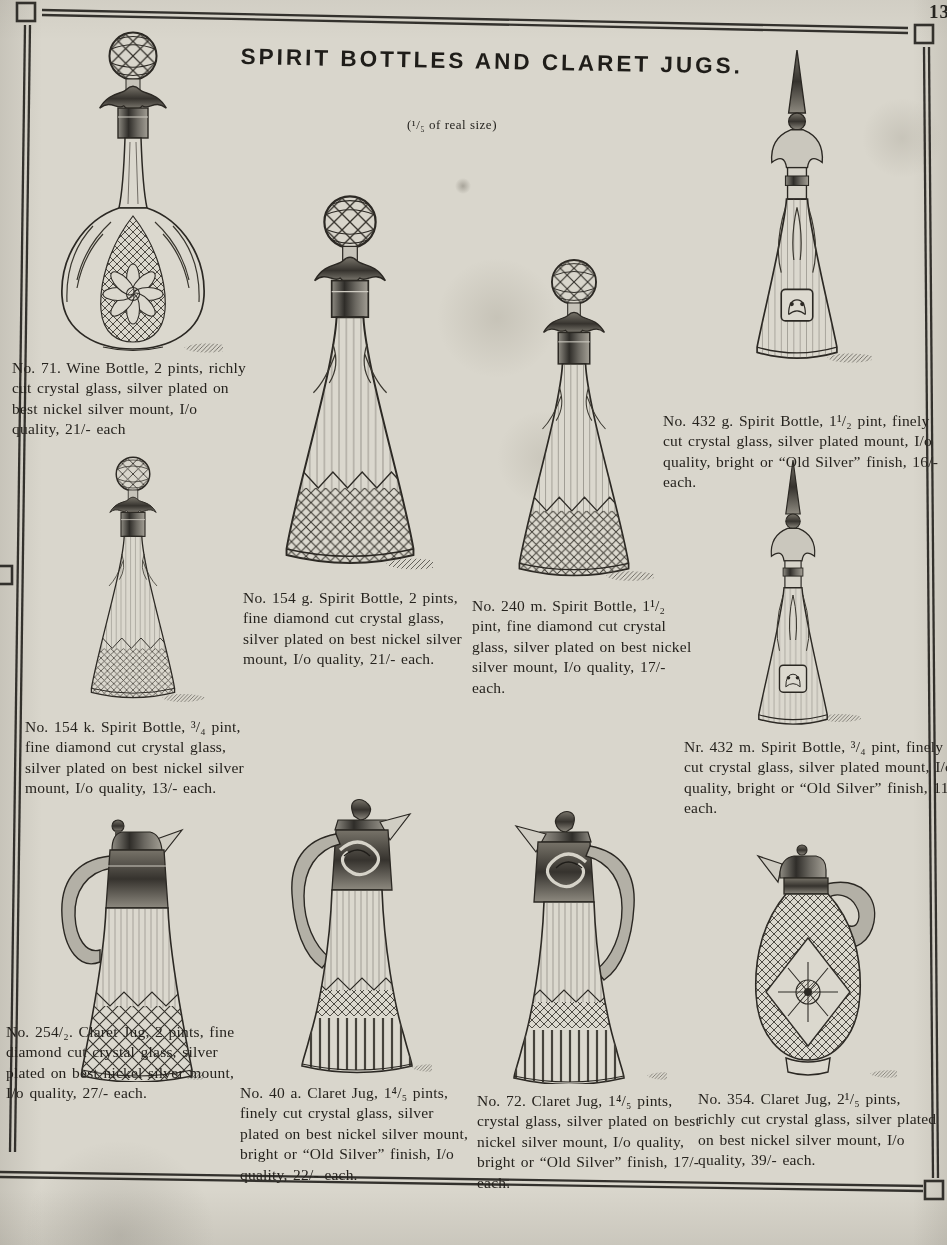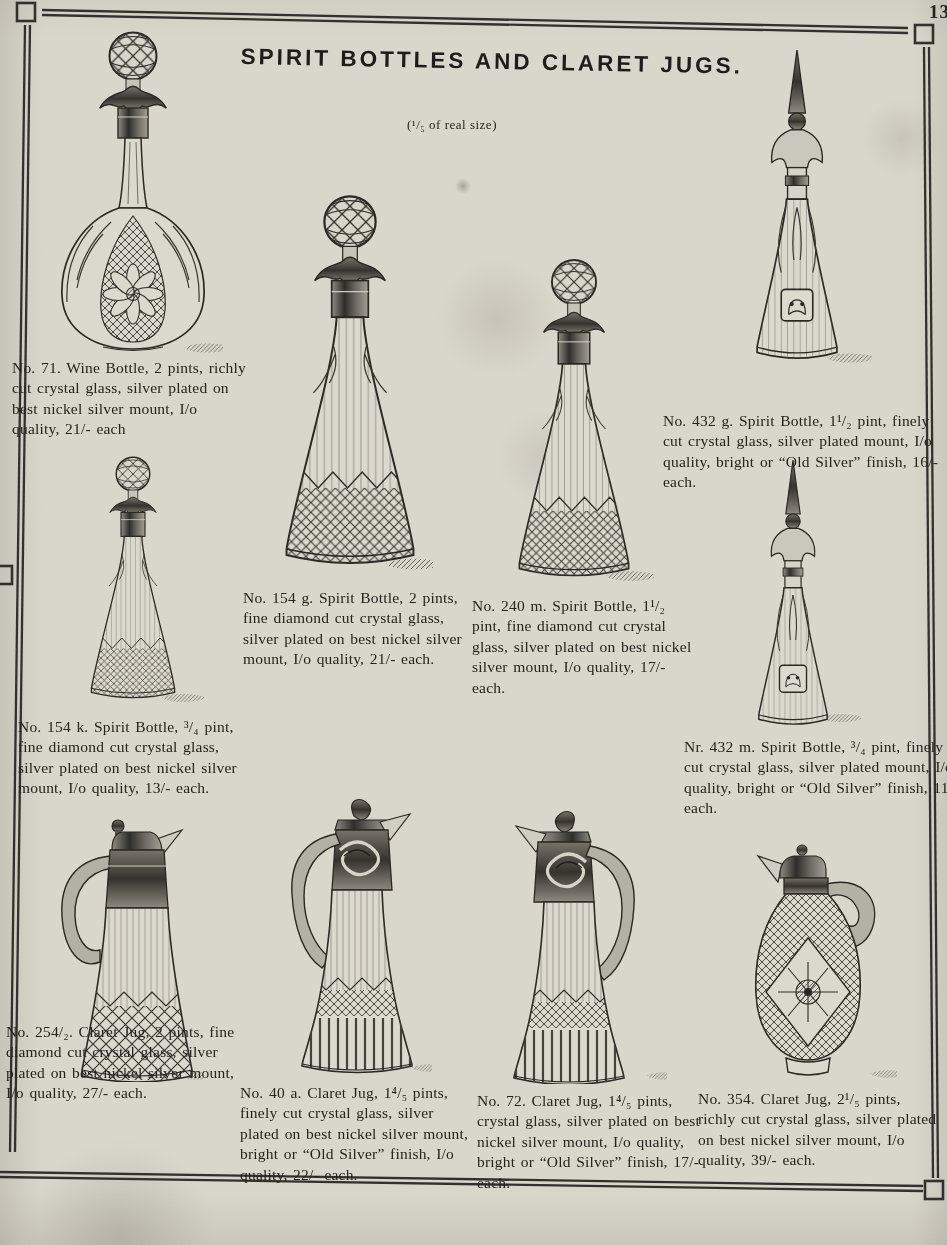--- a/index.html
+++ b/index.html
@@ -309,7 +309,7 @@
   <p class="caption" style="left:243px;top:588px;width:224px;">No. 154 g.  Spirit Bottle, 2 pints, fine diamond cut crystal glass, silver plated on best nickel silver mount, I/o quality, 21/- each.</p>
   <p class="caption" style="left:472px;top:596px;width:220px;">No. 240 m.  Spirit Bottle, 1¹/₂ pint, fine diamond cut crystal glass, silver plated on best nickel silver mount, I/o quality, 17/- each.</p>
   <p class="caption" style="left:663px;top:375px;width:282px;margin-top:36px;">No. 432 g.  Spirit Bottle, 1¹/₂ pint, finely cut crystal glass, silver plated mount, I/o quality, bright or “Old Silver” finish, 16/- each.</p>
-  <p class="caption" style="left:18px;top:717px;width:238px;">No. 154 k.  Spirit Bottle, ³/₄ pint, fine diamond cut crystal glass, silver plated on best nickel silver mount, I/o quality, 13/- each.</p>
+  <p class="caption" style="left:18px;top:717px;width:238px;padding-left:7px;">No. 154 k.  Spirit Bottle, ³/₄ pint, fine diamond cut crystal glass, silver plated on best nickel silver mount, I/o quality, 13/- each.</p>
   <p class="caption" style="left:684px;top:737px;width:280px;">Nr. 432 m.  Spirit Bottle, ³/₄ pint, finely cut crystal glass, silver plated mount, I/o quality, bright or “Old Silver” finish, 11/6 each.</p>
   <p class="caption" style="left:6px;top:1022px;width:230px;">No. 254/₂. Claret Jug, 2 pints, fine diamond cut crystal glass, silver plated on best nickel silver mount, I/o quality, 27/- each.</p>
   <p class="caption" style="left:240px;top:1083px;width:228px;">No. 40 a.  Claret Jug, 1⁴/₅ pints, finely cut crystal glass, silver plated on best nickel silver mount, bright or “Old Silver” finish, I/o quality, 22/- each.</p>

